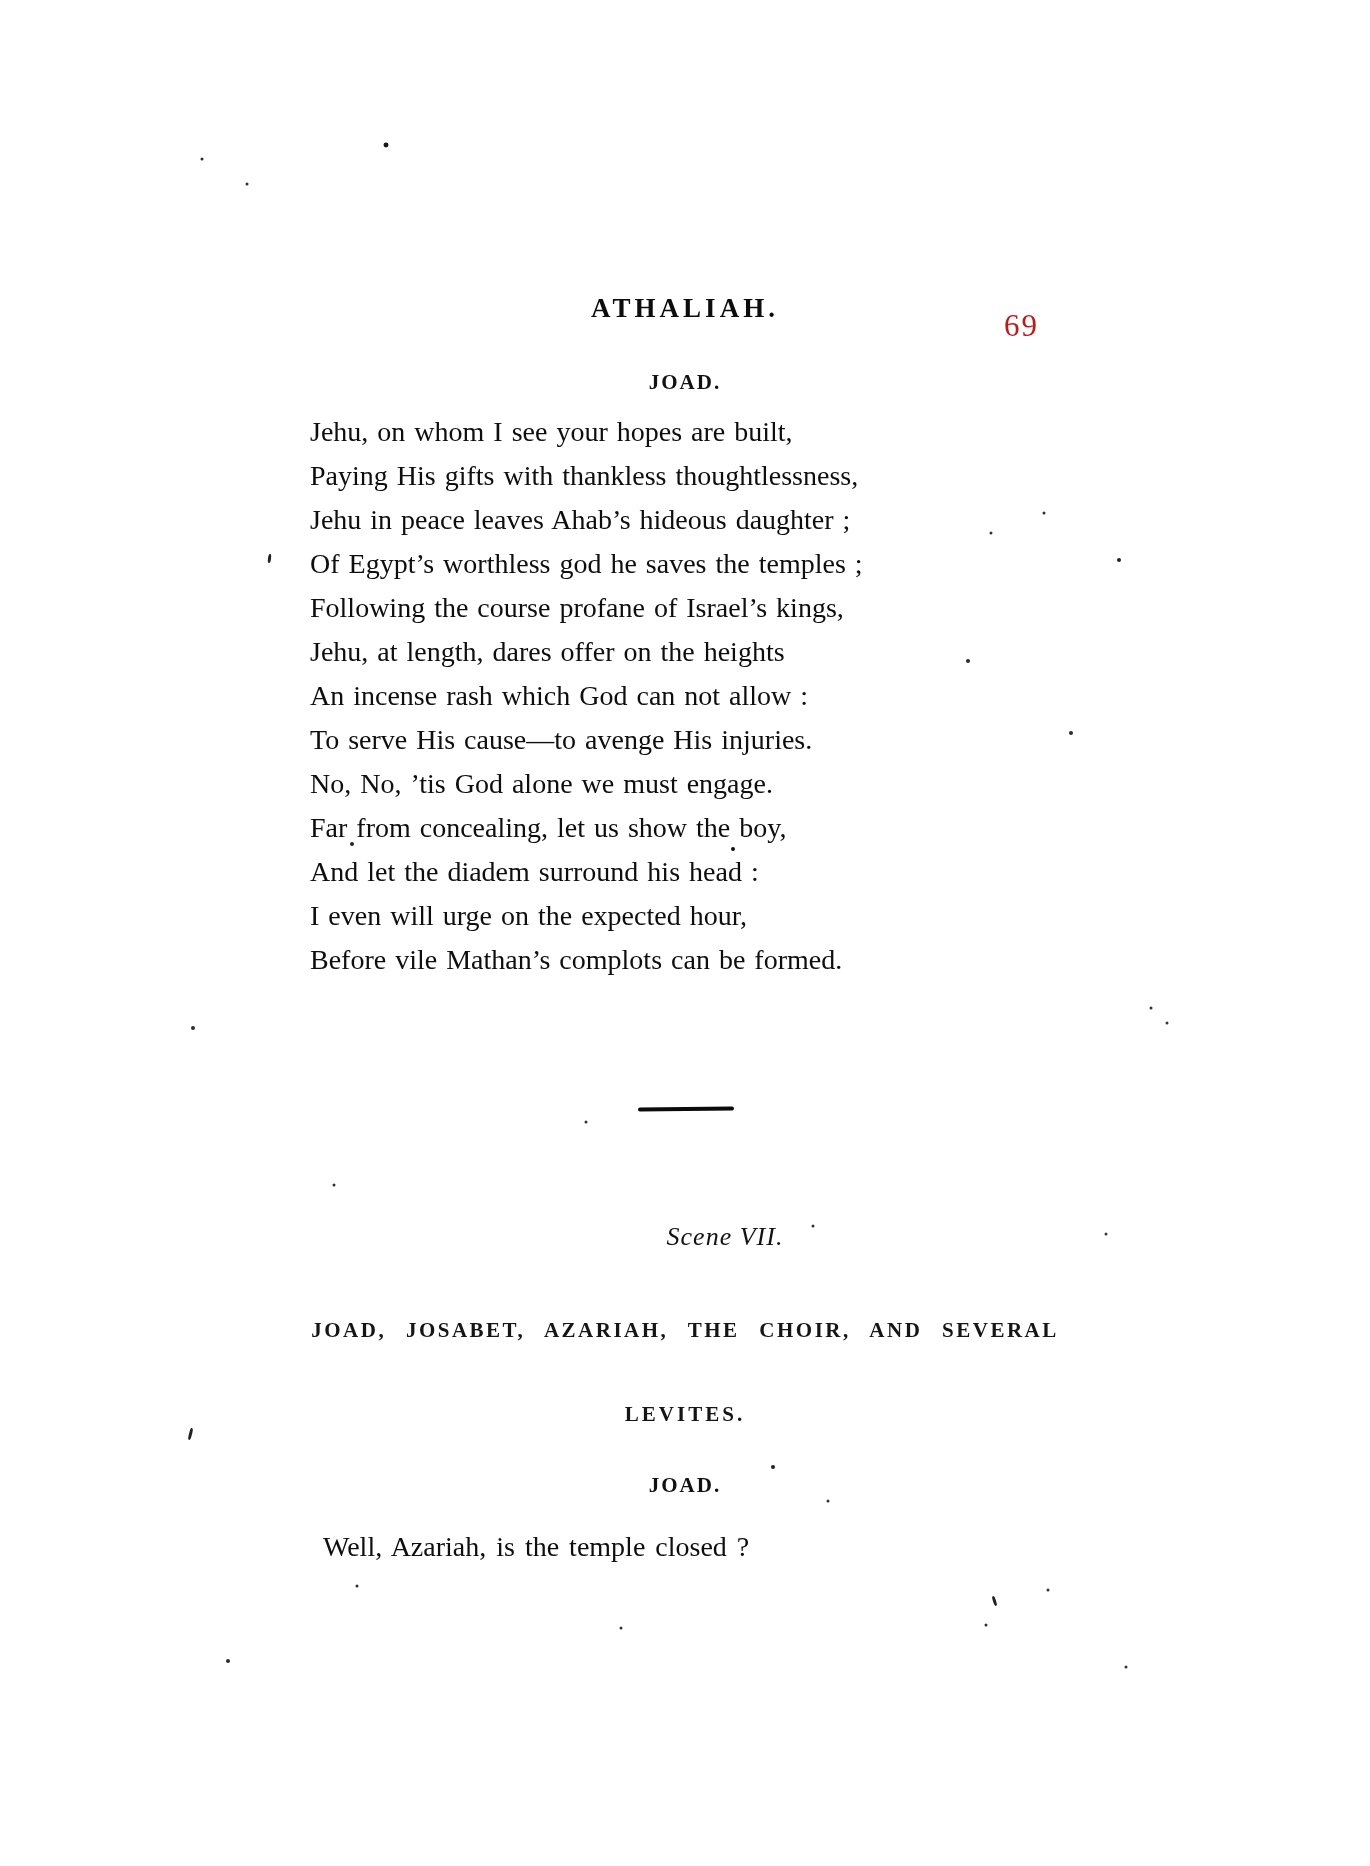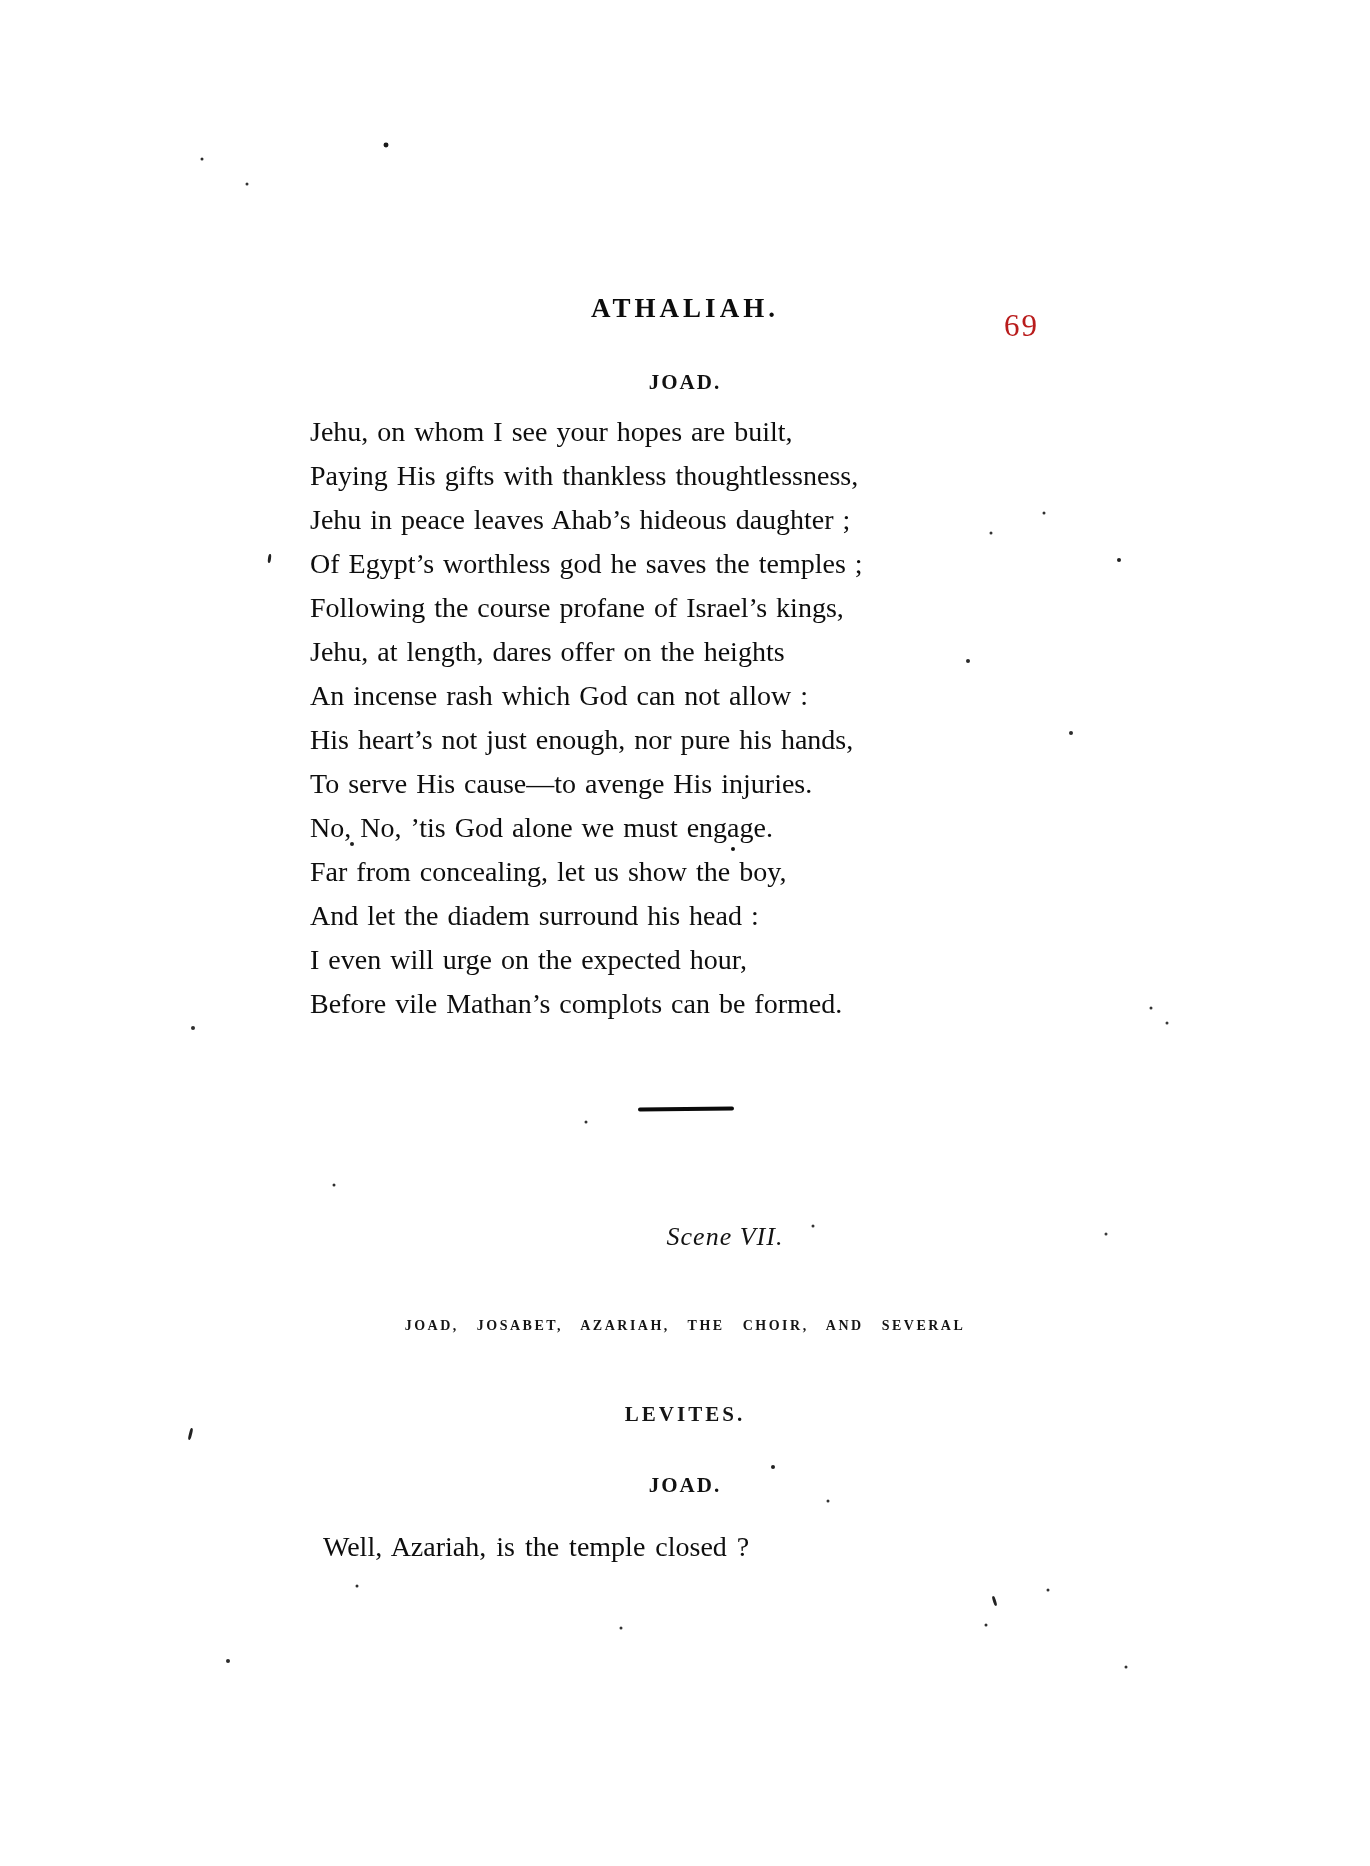--- a/index.html
+++ b/index.html
@@ -168,7 +168,6 @@
     <div class="verse-line">Following the course profane of Israel’s kings,</div>
     <div class="verse-line">Jehu, at length, dares offer on the heights</div>
     <div class="verse-line">An incense rash which God can not allow :</div>
-    <div class="verse-line">His heart’s not just enough, nor pure his hands,</div>
     <div class="verse-line">To serve His cause—to avenge His injuries.</div>
     <div class="verse-line">No, No, ’tis God alone we must engage.</div>
     <div class="verse-line">Far from concealing, let us show the boy,</div>

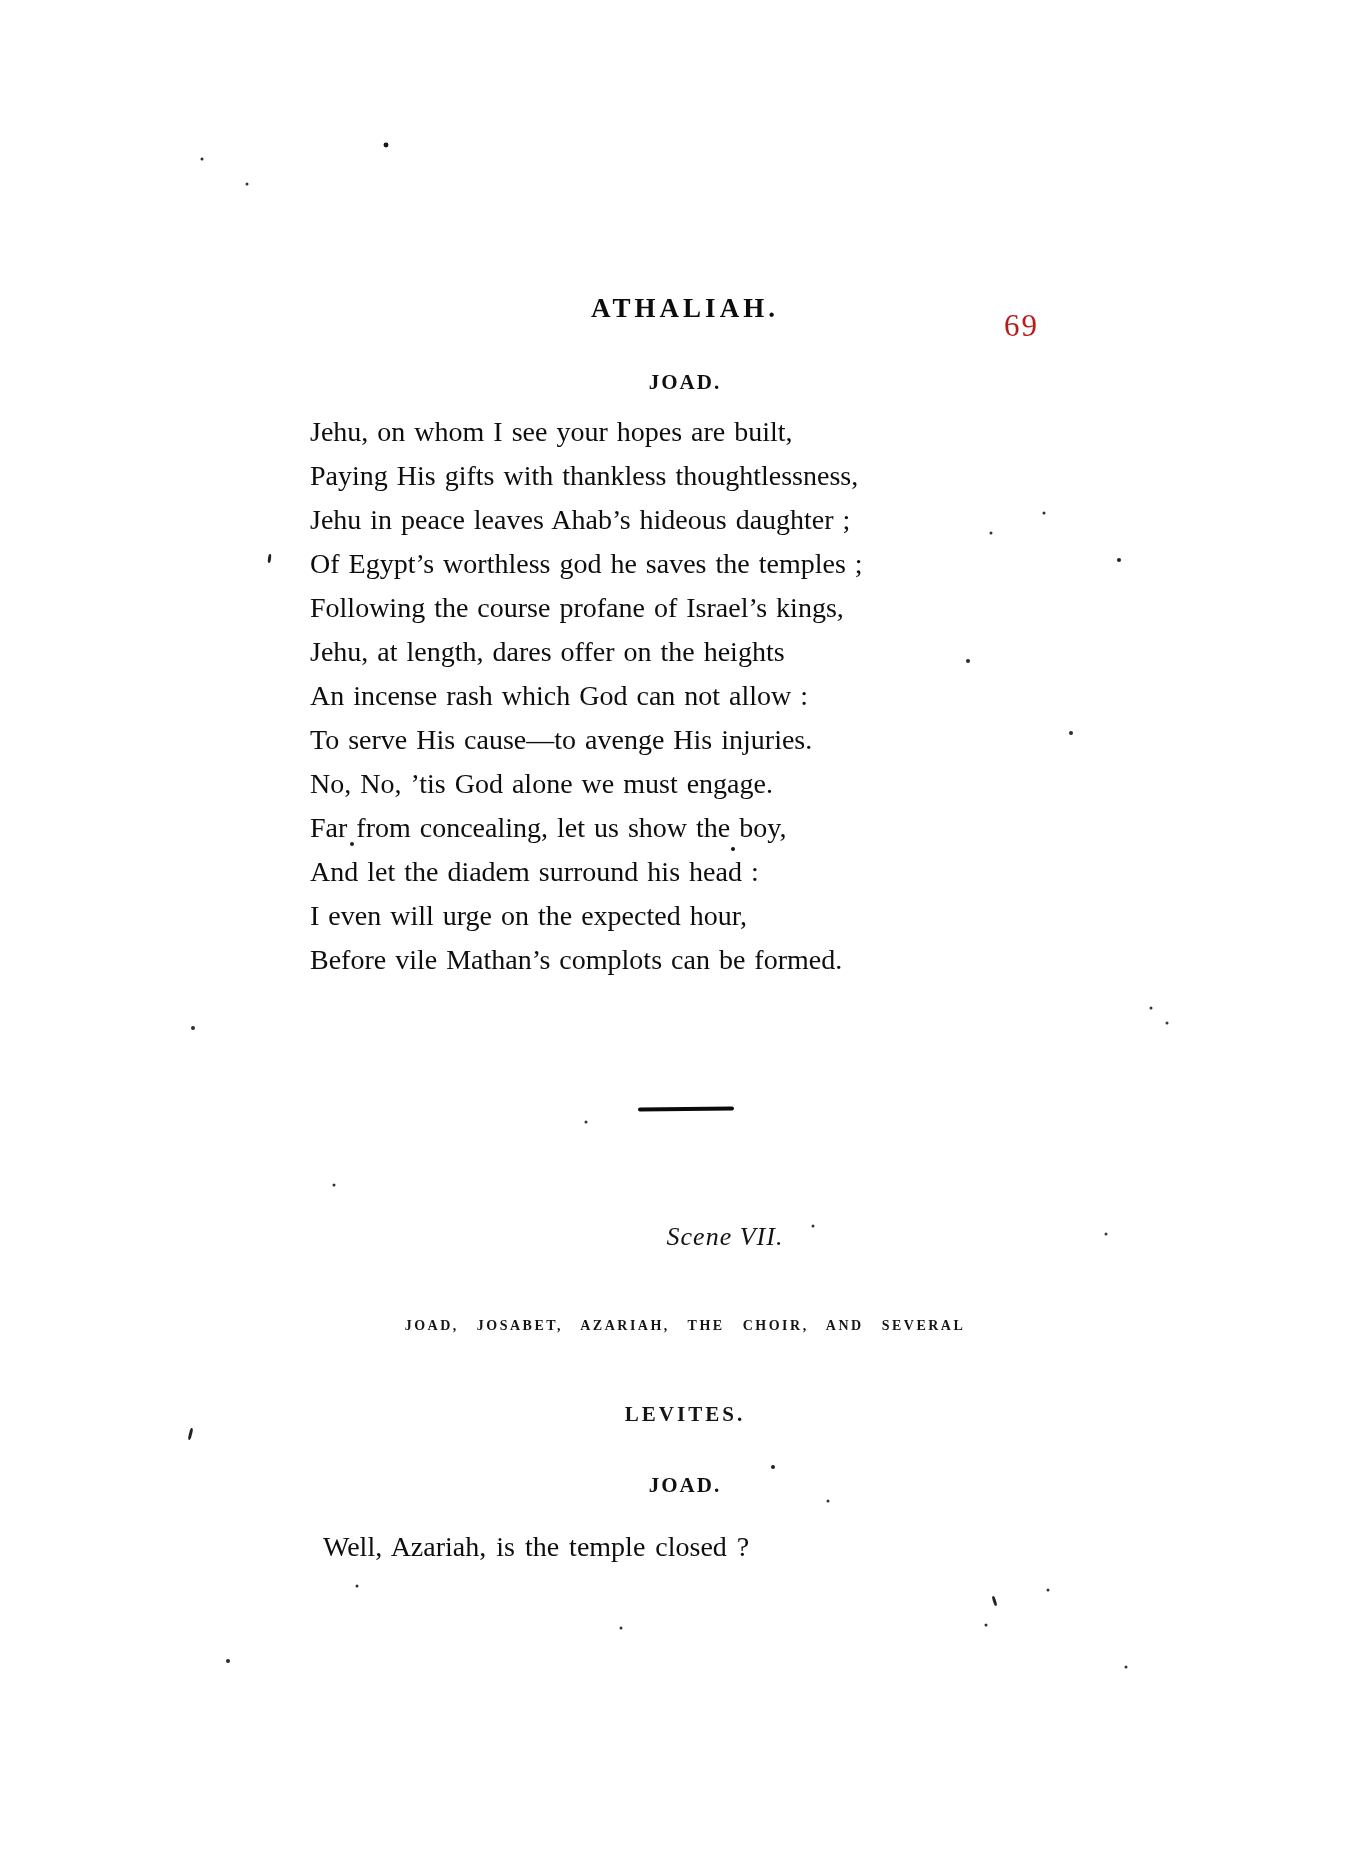--- a/index.html
+++ b/index.html
@@ -73,7 +73,7 @@
   }
   .cast-line-1 {
     top: 1318px;
-    font-size: 14px;
+    font-size: 21px;
     font-weight: bold;
     letter-spacing: 2.5px;
     word-spacing: 12px;

